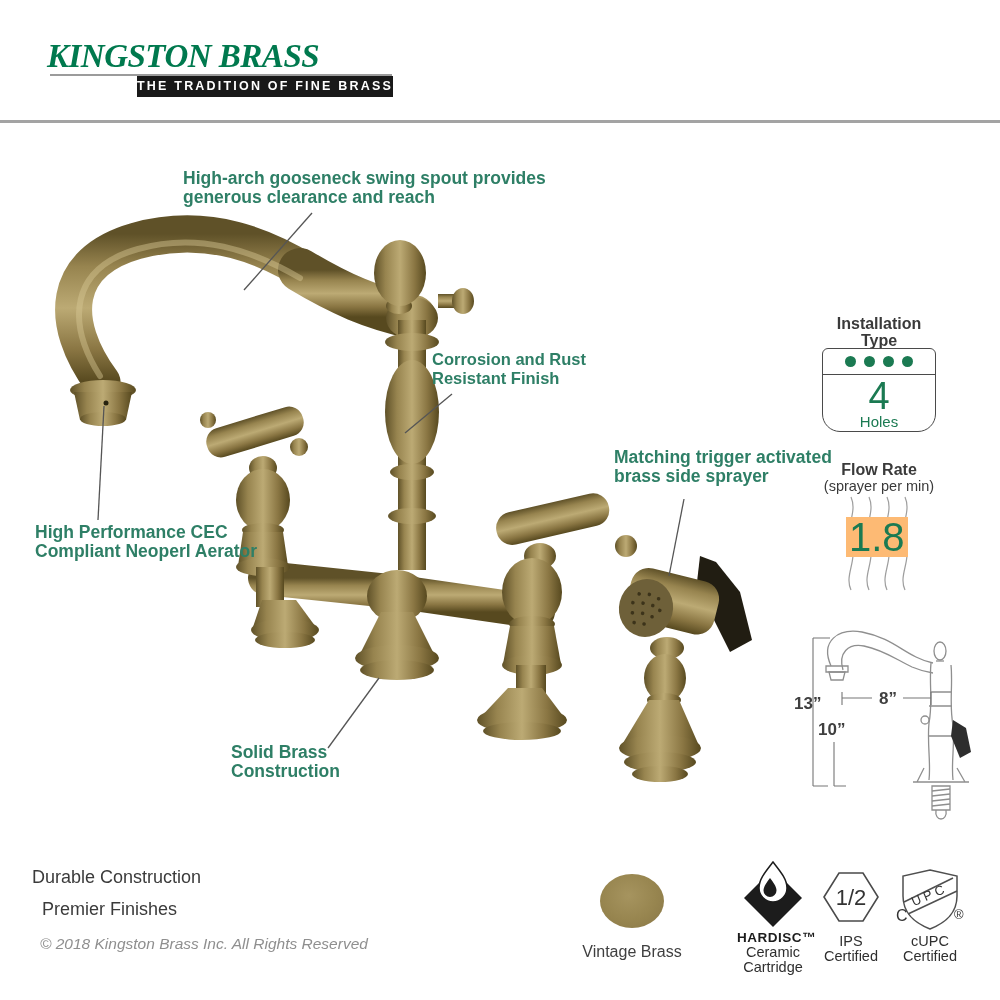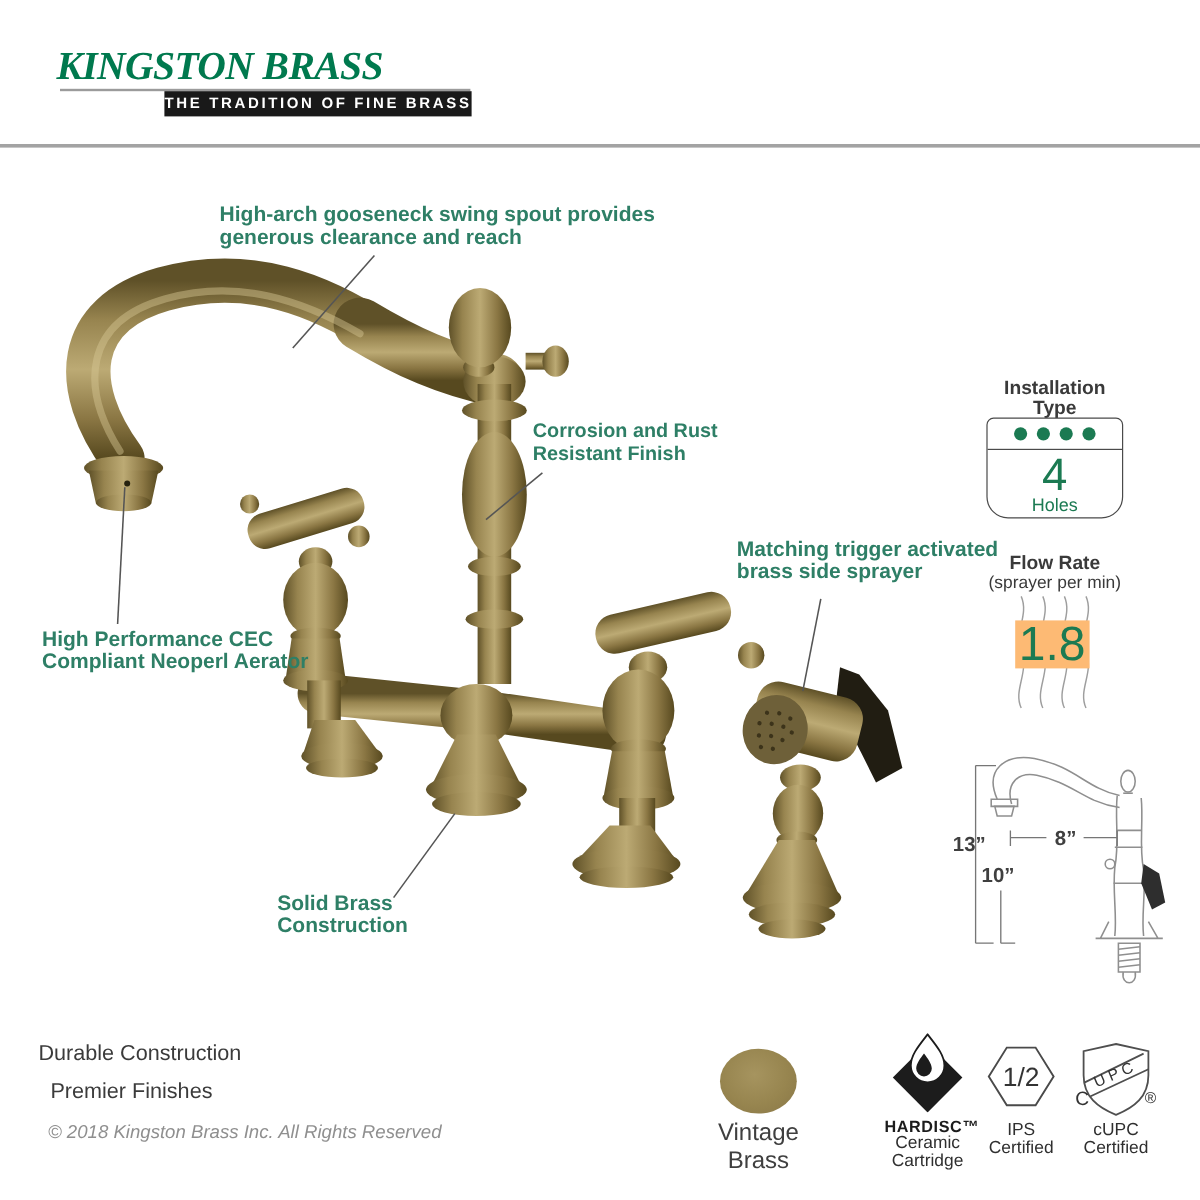--- a/index.html
+++ b/index.html
@@ -220,7 +220,7 @@
     <span>High-arch gooseneck swing spout provides</span>
     <span>generous clearance and reach</span>
   </div>
-  <div class="abs callout" style="left:432px;top:350px;font-size:16.5px;margin-left:12px;">
+  <div class="abs callout" style="left:432px;top:350px;font-size:16.5px;">
     <span>Corrosion and Rust</span>
     <span>Resistant Finish</span>
   </div>

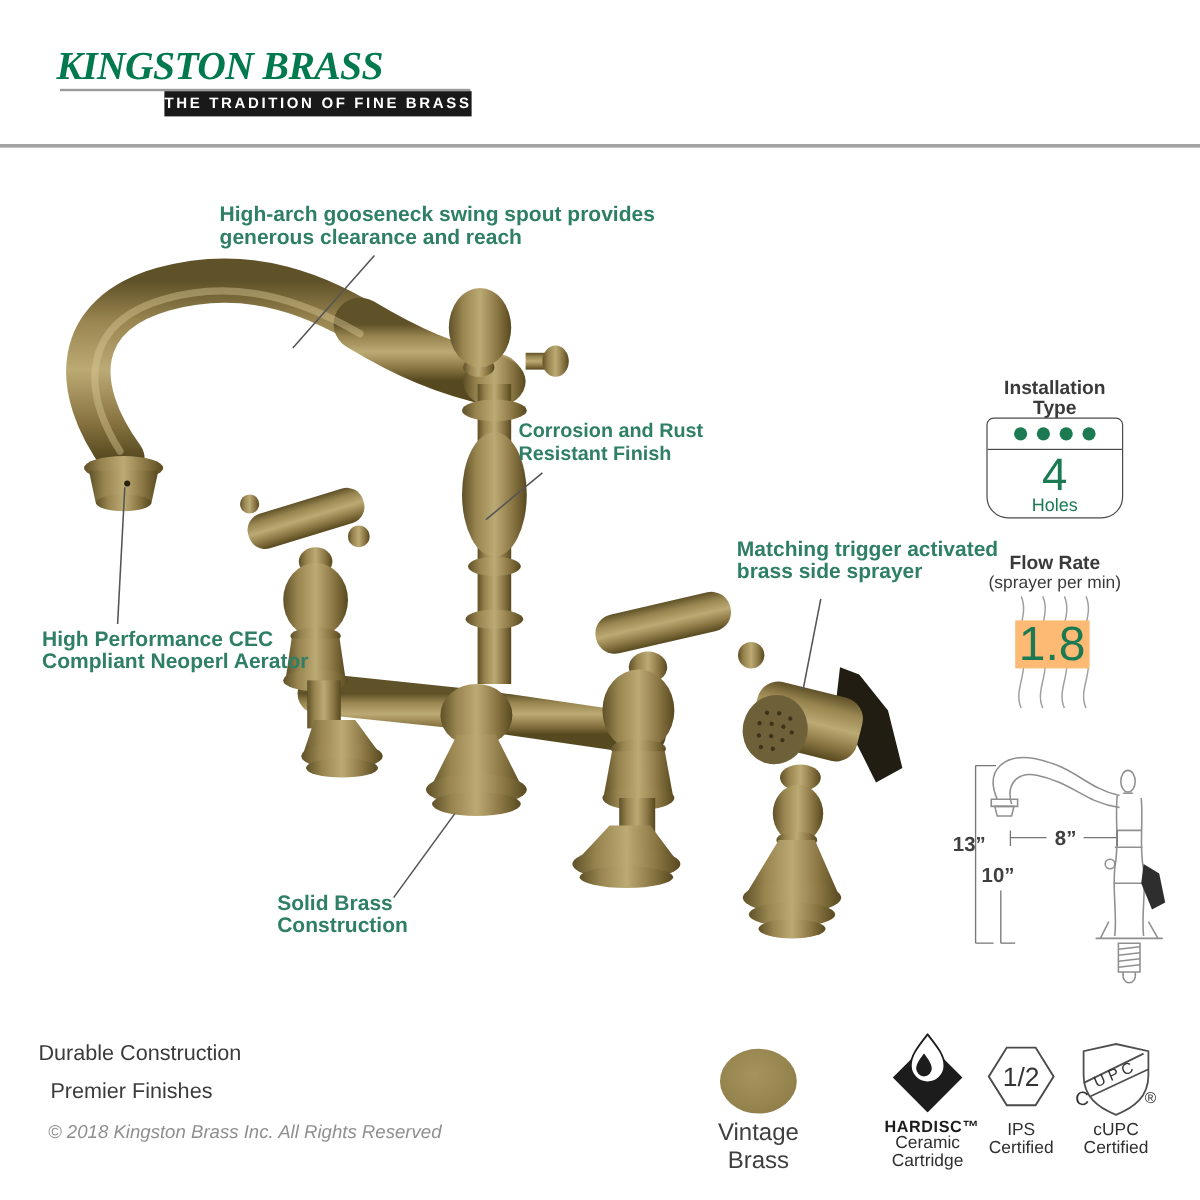--- a/index.html
+++ b/index.html
@@ -39,7 +39,7 @@
   .badge .bsub{font-size:14.5px;color:#2f2f2f;line-height:14.5px;}
   .swatch-ellipse{width:64px;height:54px;border-radius:50%;margin:0 auto;
                   background:radial-gradient(ellipse at 45% 40%,#a6945f 0%,#97854f 55%,#887647 100%);}
-  .swatch-label{font-size:20px;color:#3f3f3f;text-align:center;margin-top:5px;}
+  .swatch-label{font-size:16px;color:#3f3f3f;text-align:center;margin-top:15px;}
 
   svg text{font-family:"Liberation Sans",sans-serif;}
 </style>

